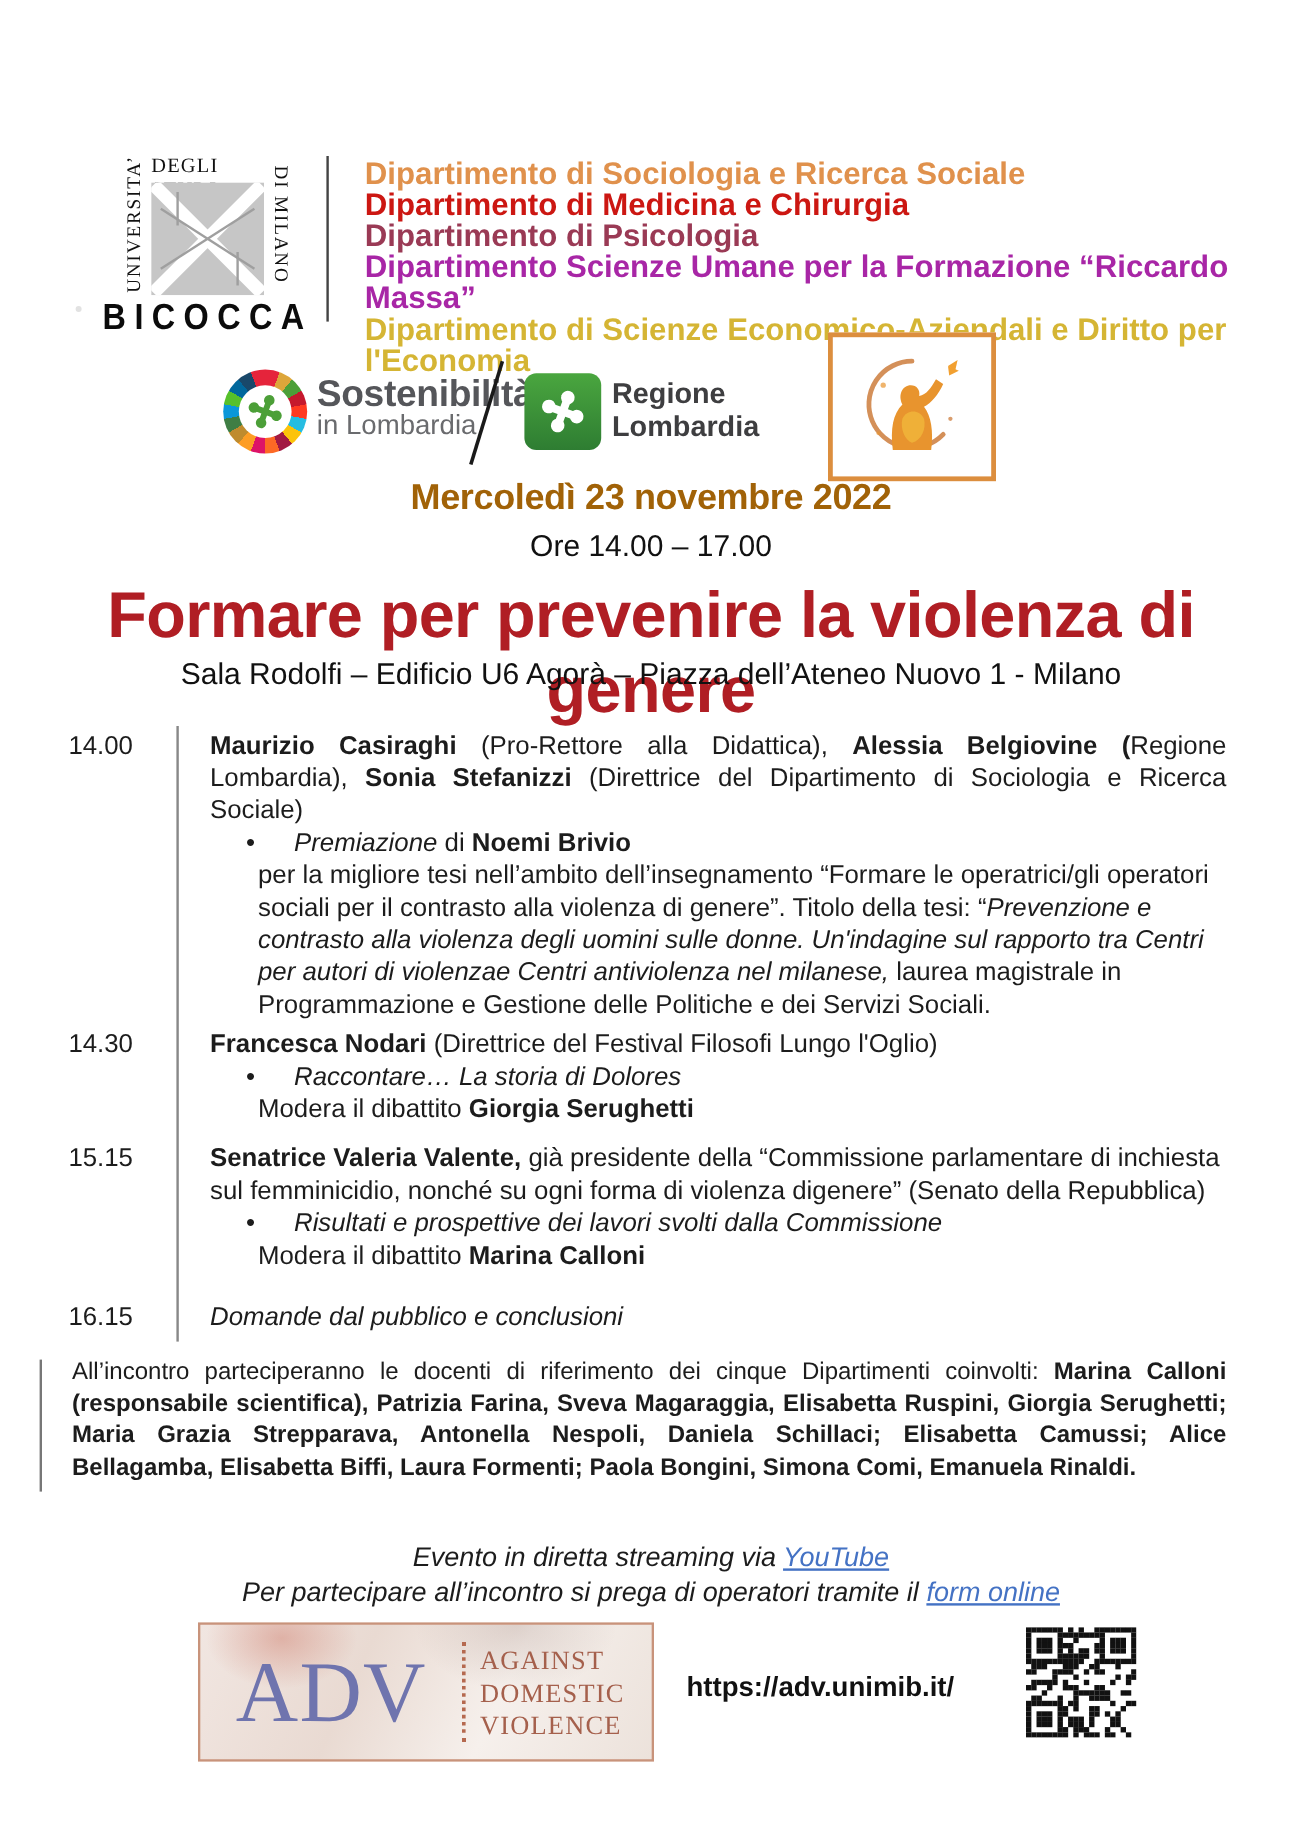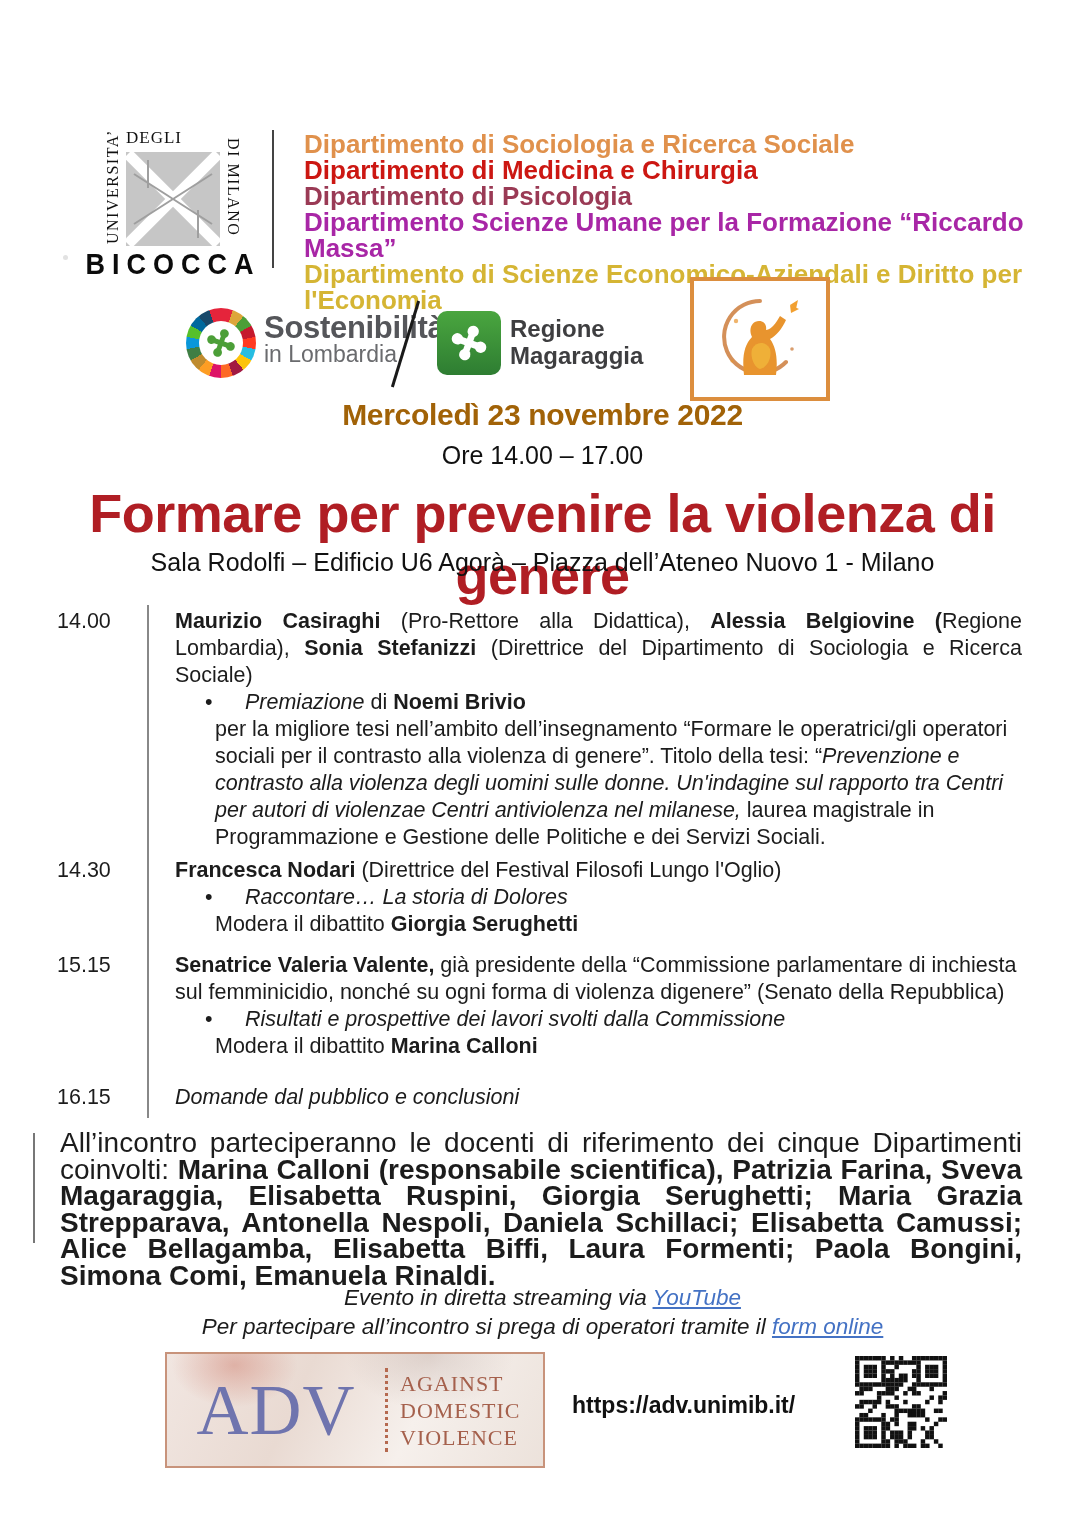--- a/index.html
+++ b/index.html
@@ -153,7 +153,7 @@
   </div>
   <div class="reg-text">
     <div>Regione</div>
-    <div>Magaraggia</div>
+    <div>Lombardia</div>
   </div>
 
   <div class="art-box">

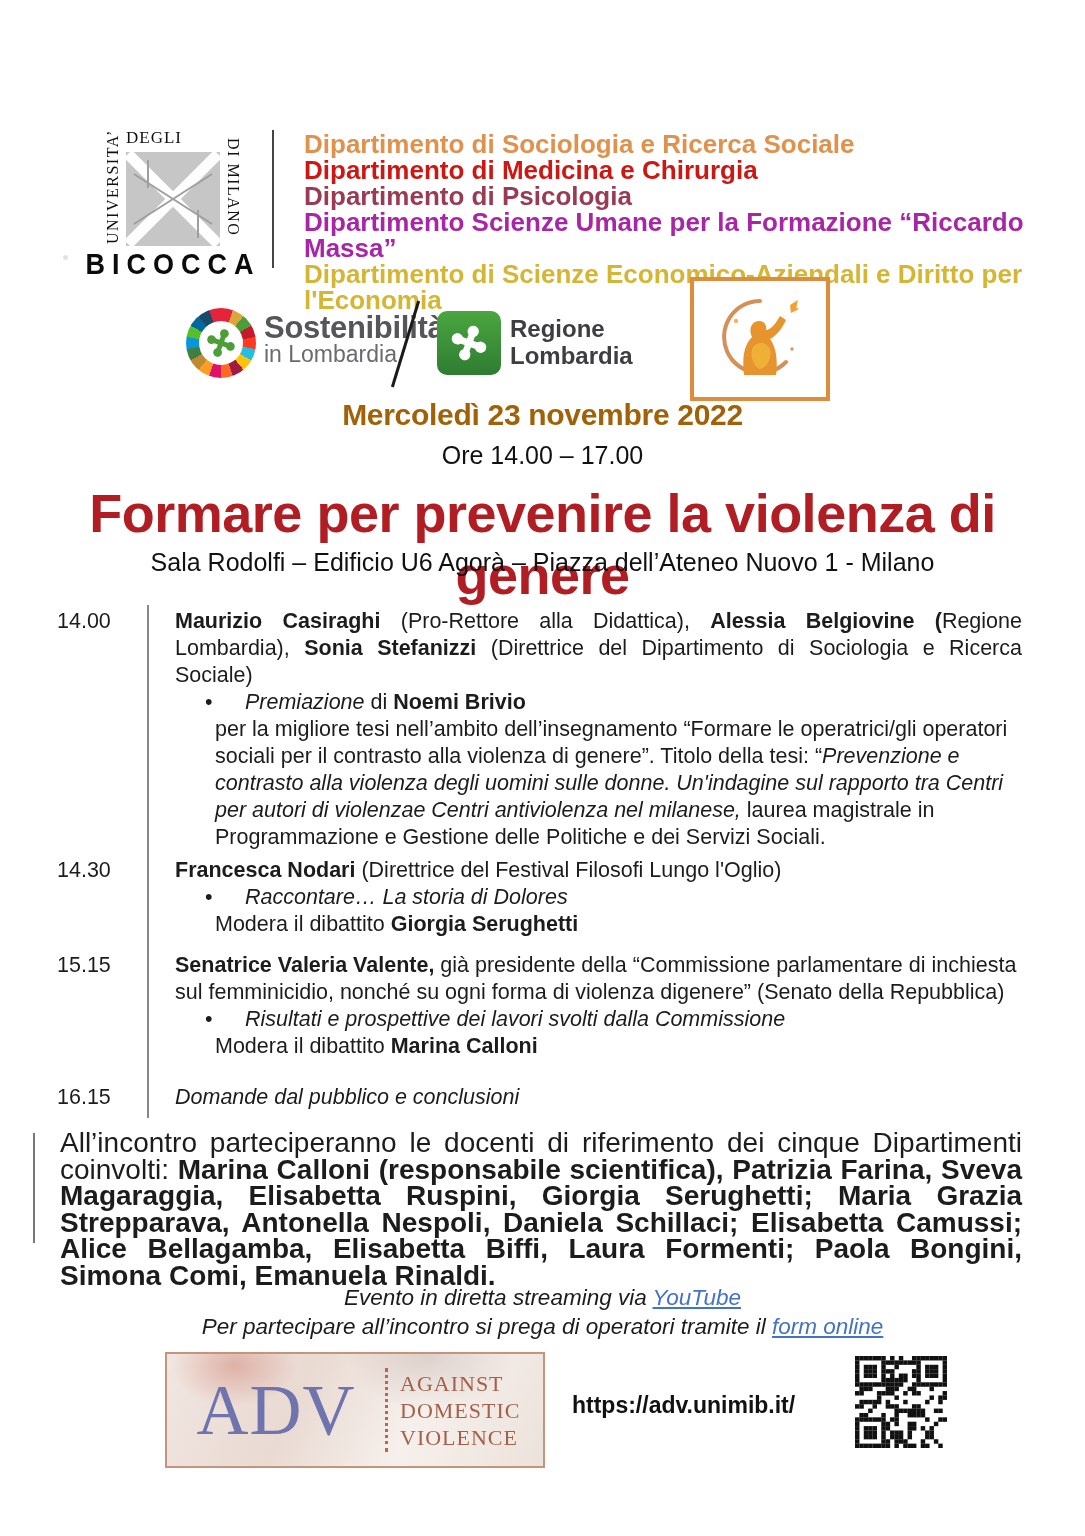--- a/index.html
+++ b/index.html
@@ -59,7 +59,7 @@
   .ri{font-style:italic;}
   .rl{color:#4472c4;cursor:pointer;}
   
-  .participants{position:absolute;left:60px;top:1130px;width:962px;font-size:28px;line-height:26.5px;
+  .participants{position:absolute;left:60px;top:1130px;width:962px;font-size:20px;line-height:26.5px;
                 text-align:justify;}
   .part-rule{position:absolute;left:33px;top:1133px;width:2px;height:110px;background:#777;}
   

